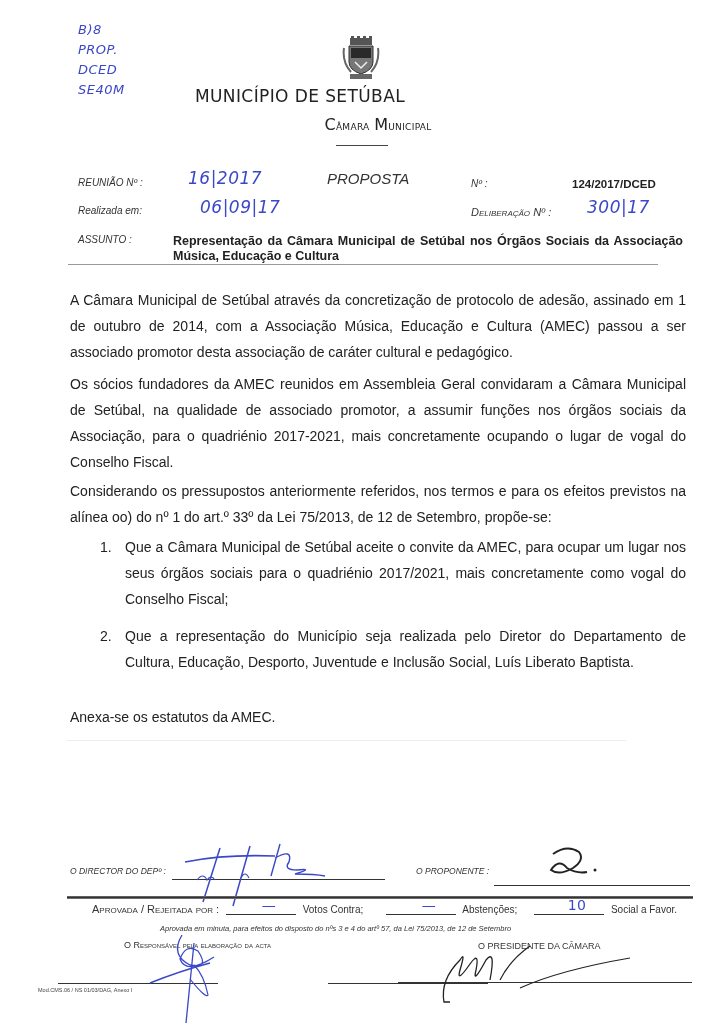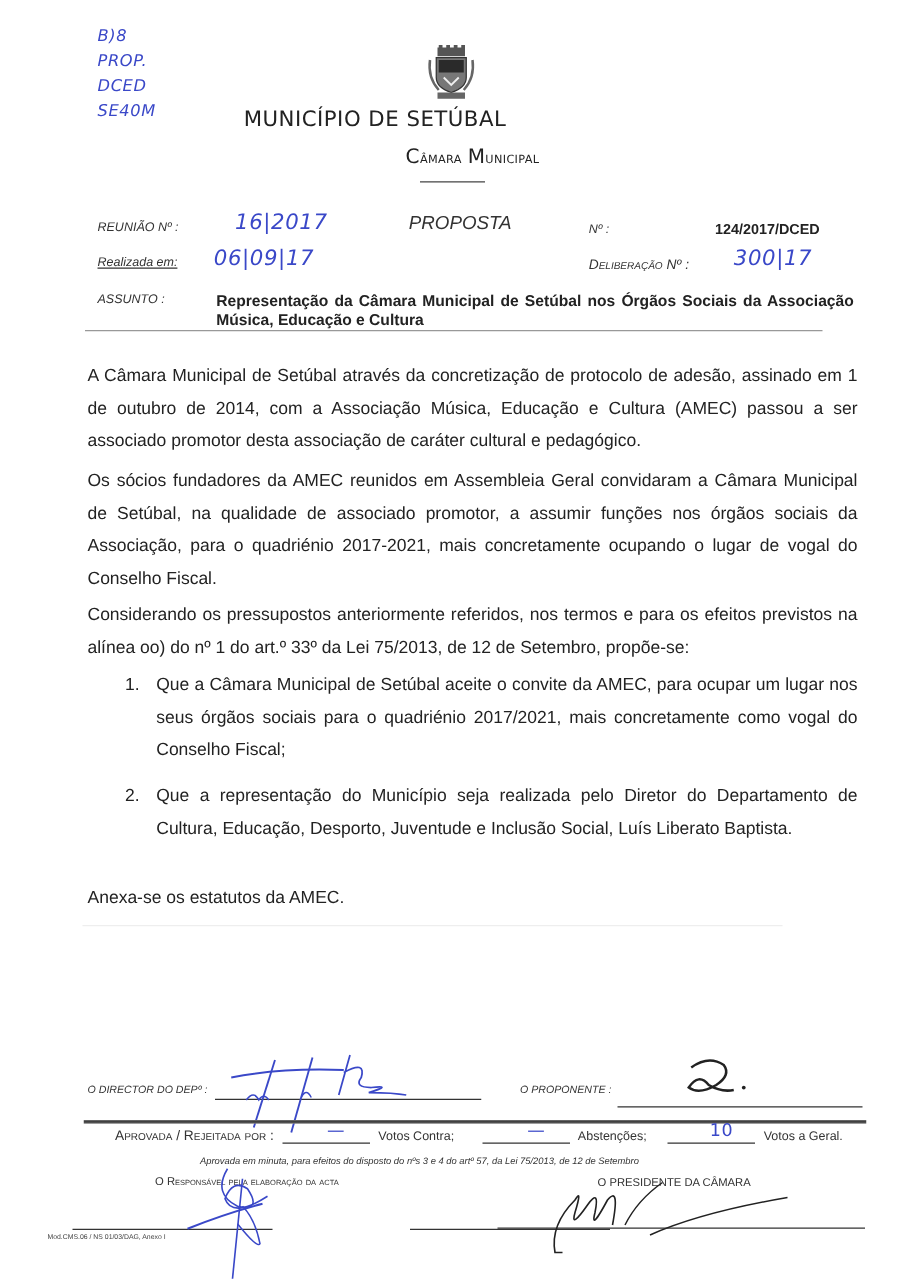--- a/index.html
+++ b/index.html
@@ -17,7 +17,7 @@
 
   .lbl { font-style: italic; font-size: 10px; color: #333; }
   .reuniao-lbl { left: 78px; top: 177px; }
-  .realizada-lbl { left: 78px; top: 205px; text-decoration: underline; }
+  .realizada-lbl { left: 78px; top: 205px; }
   .assunto-lbl { left: 78px; top: 234px; }
   .proposta { left: 327px; top: 170px; font-size: 15px; font-style: italic; color: #333; }
   .num-lbl { left: 471px; top: 178px; }

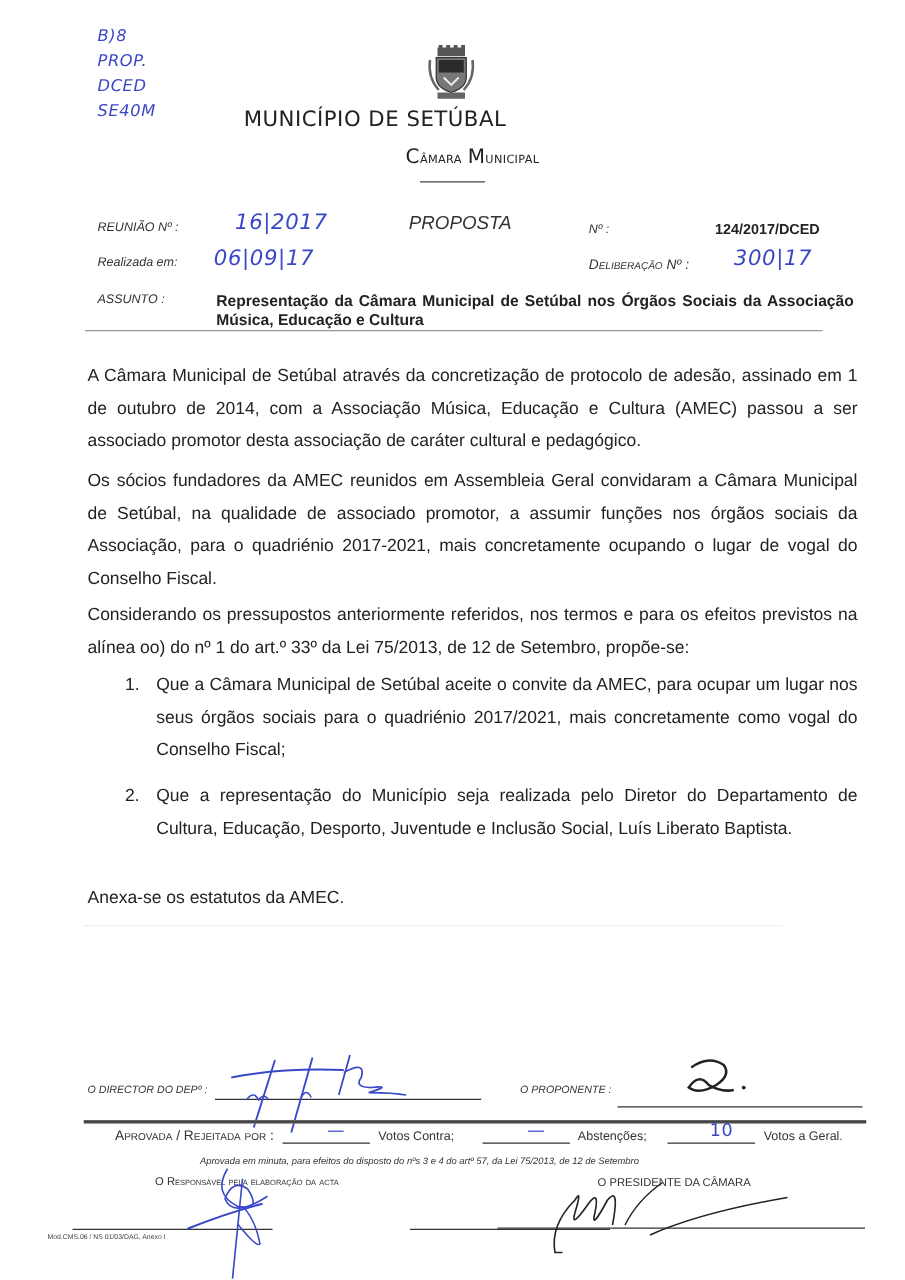--- a/index.html
+++ b/index.html
@@ -24,7 +24,7 @@
   .delib-lbl { left: 471px; top: 206px; font-variant: small-caps; font-size: 11px; }
   .num-val { left: 572px; top: 178px; font-size: 11.5px; font-weight: bold; color: #222; }
   .reuniao-val { left: 172px; top: 168px; font-size: 17px; }
-  .realizada-val { left: 155px; top: 197px; font-size: 17px; }
+  .realizada-val { left: 184px; top: 197px; font-size: 17px; }
   .delib-val { left: 571px; top: 197px; font-size: 17px; }
 
   .assunto { left: 173px; top: 234px; width: 510px; font-size: 12.5px; font-weight: bold; line-height: 15px; text-align: justify; text-align-last: left; color: #222; }

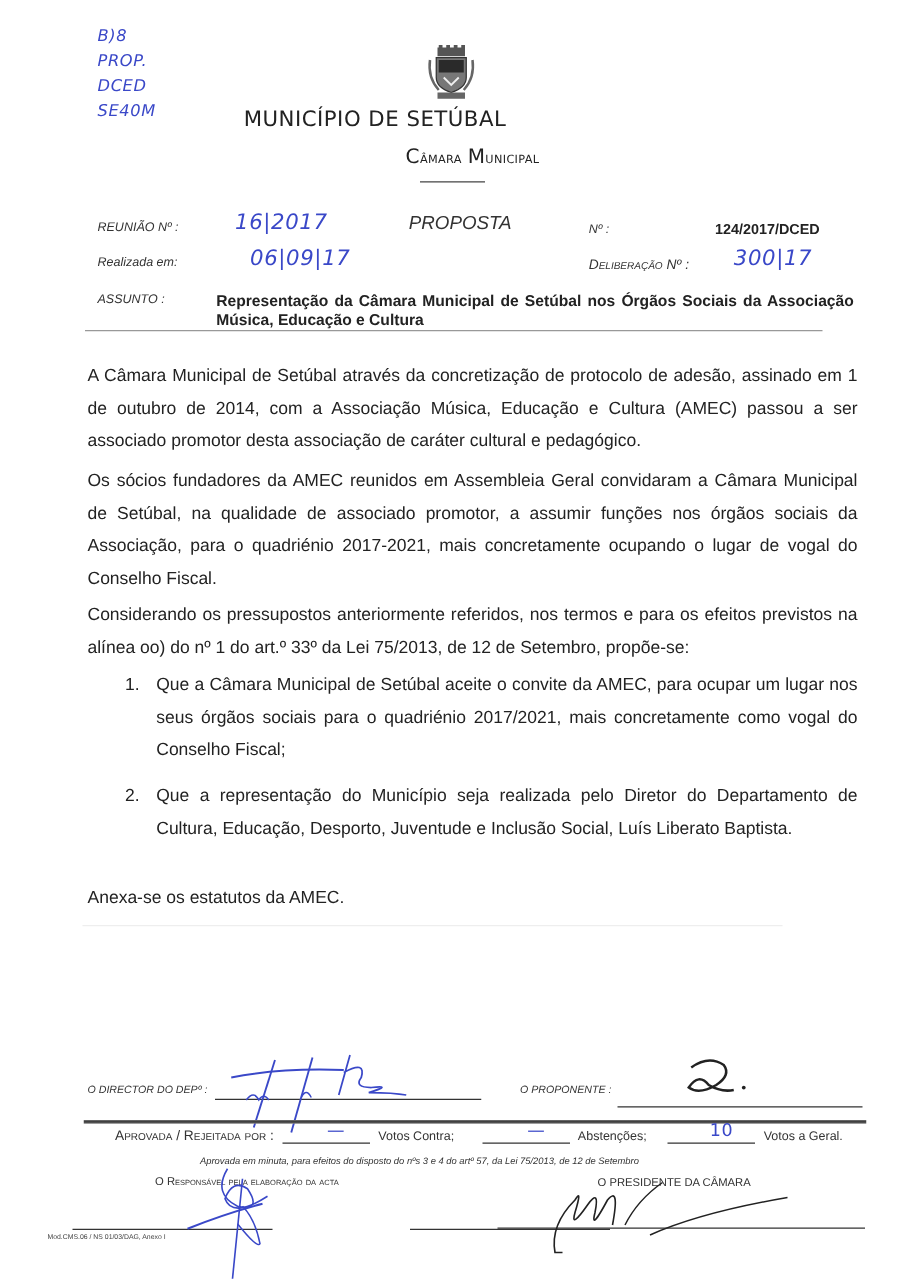--- a/index.html
+++ b/index.html
@@ -143,7 +143,7 @@
   <span class="vline" style="margin-left:20px"><span class="hv hand">—</span></span>
   <span>Abstenções;</span>
   <span class="vline" style="margin-left:14px"><span class="hv hand">10</span></span>
-  <span>Votos a Geral.</span>
+  <span>Social a Favor.</span>
 </div>
 <div class="abs aprovada-minuta">Aprovada em minuta, para efeitos do disposto do nºs 3 e 4 do artº 57, da Lei 75/2013, de 12 de Setembro</div>
 <div class="abs resp-lbl">O Responsável pela elaboração da acta</div>

